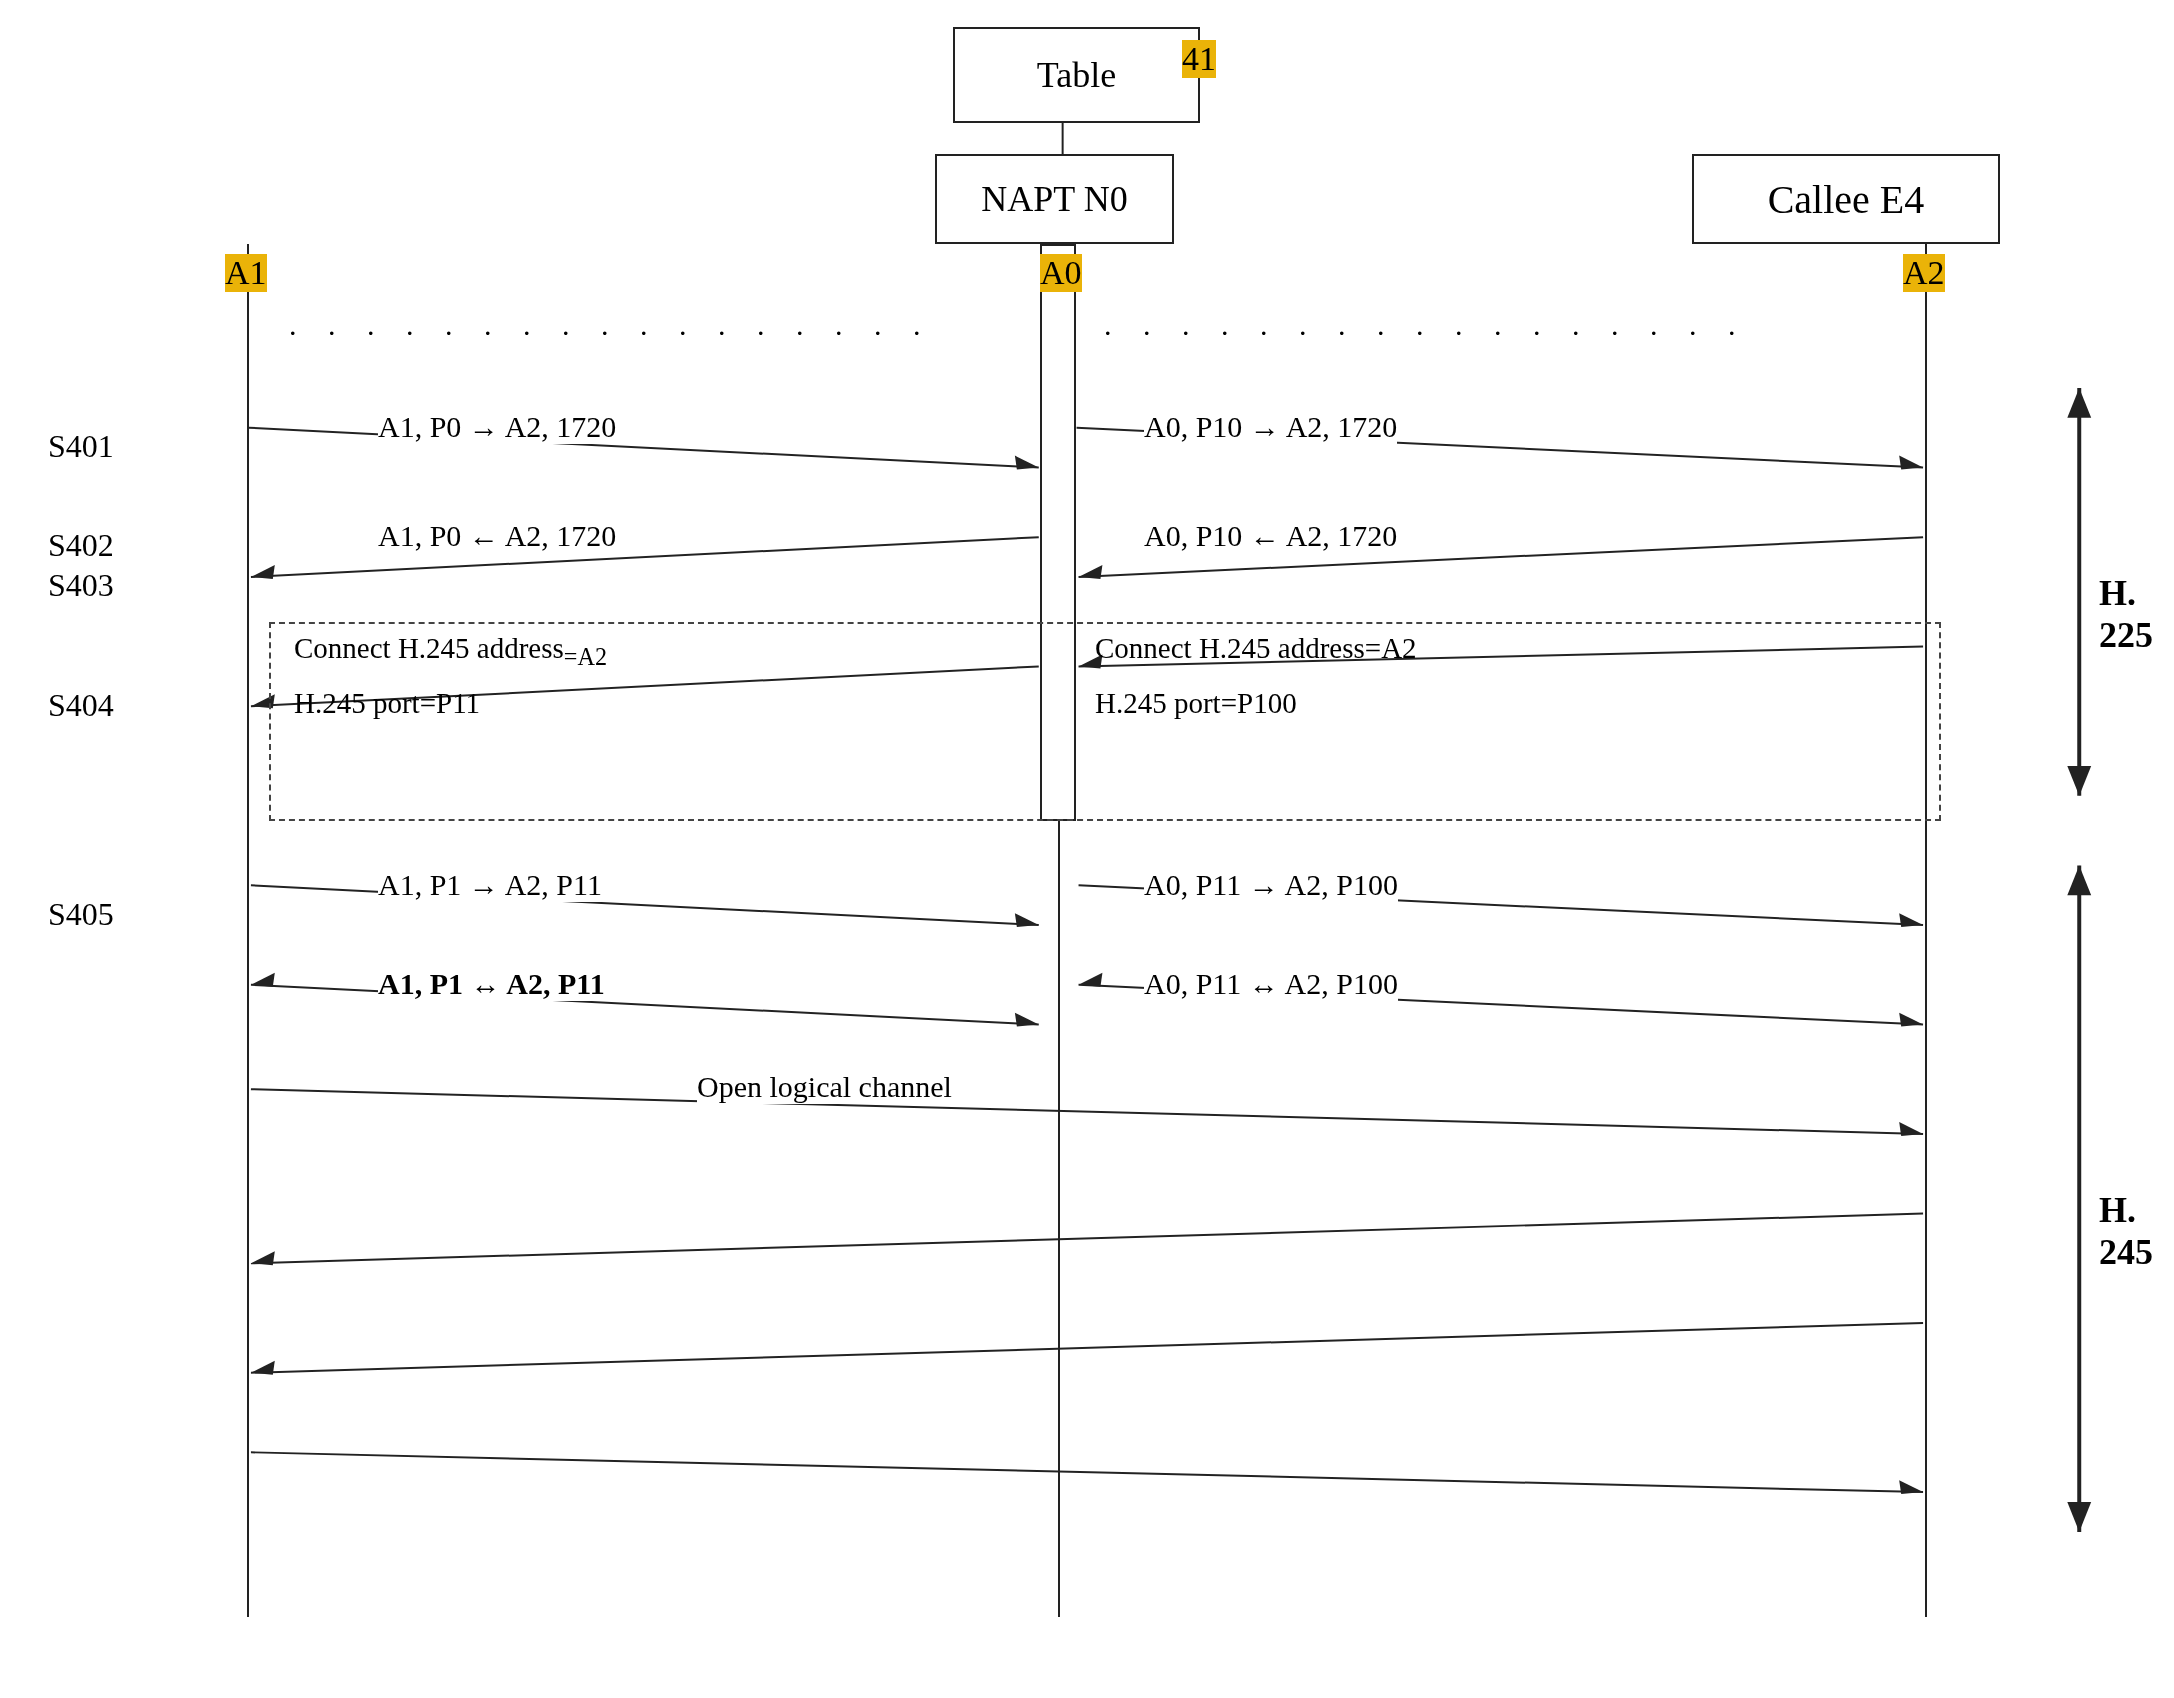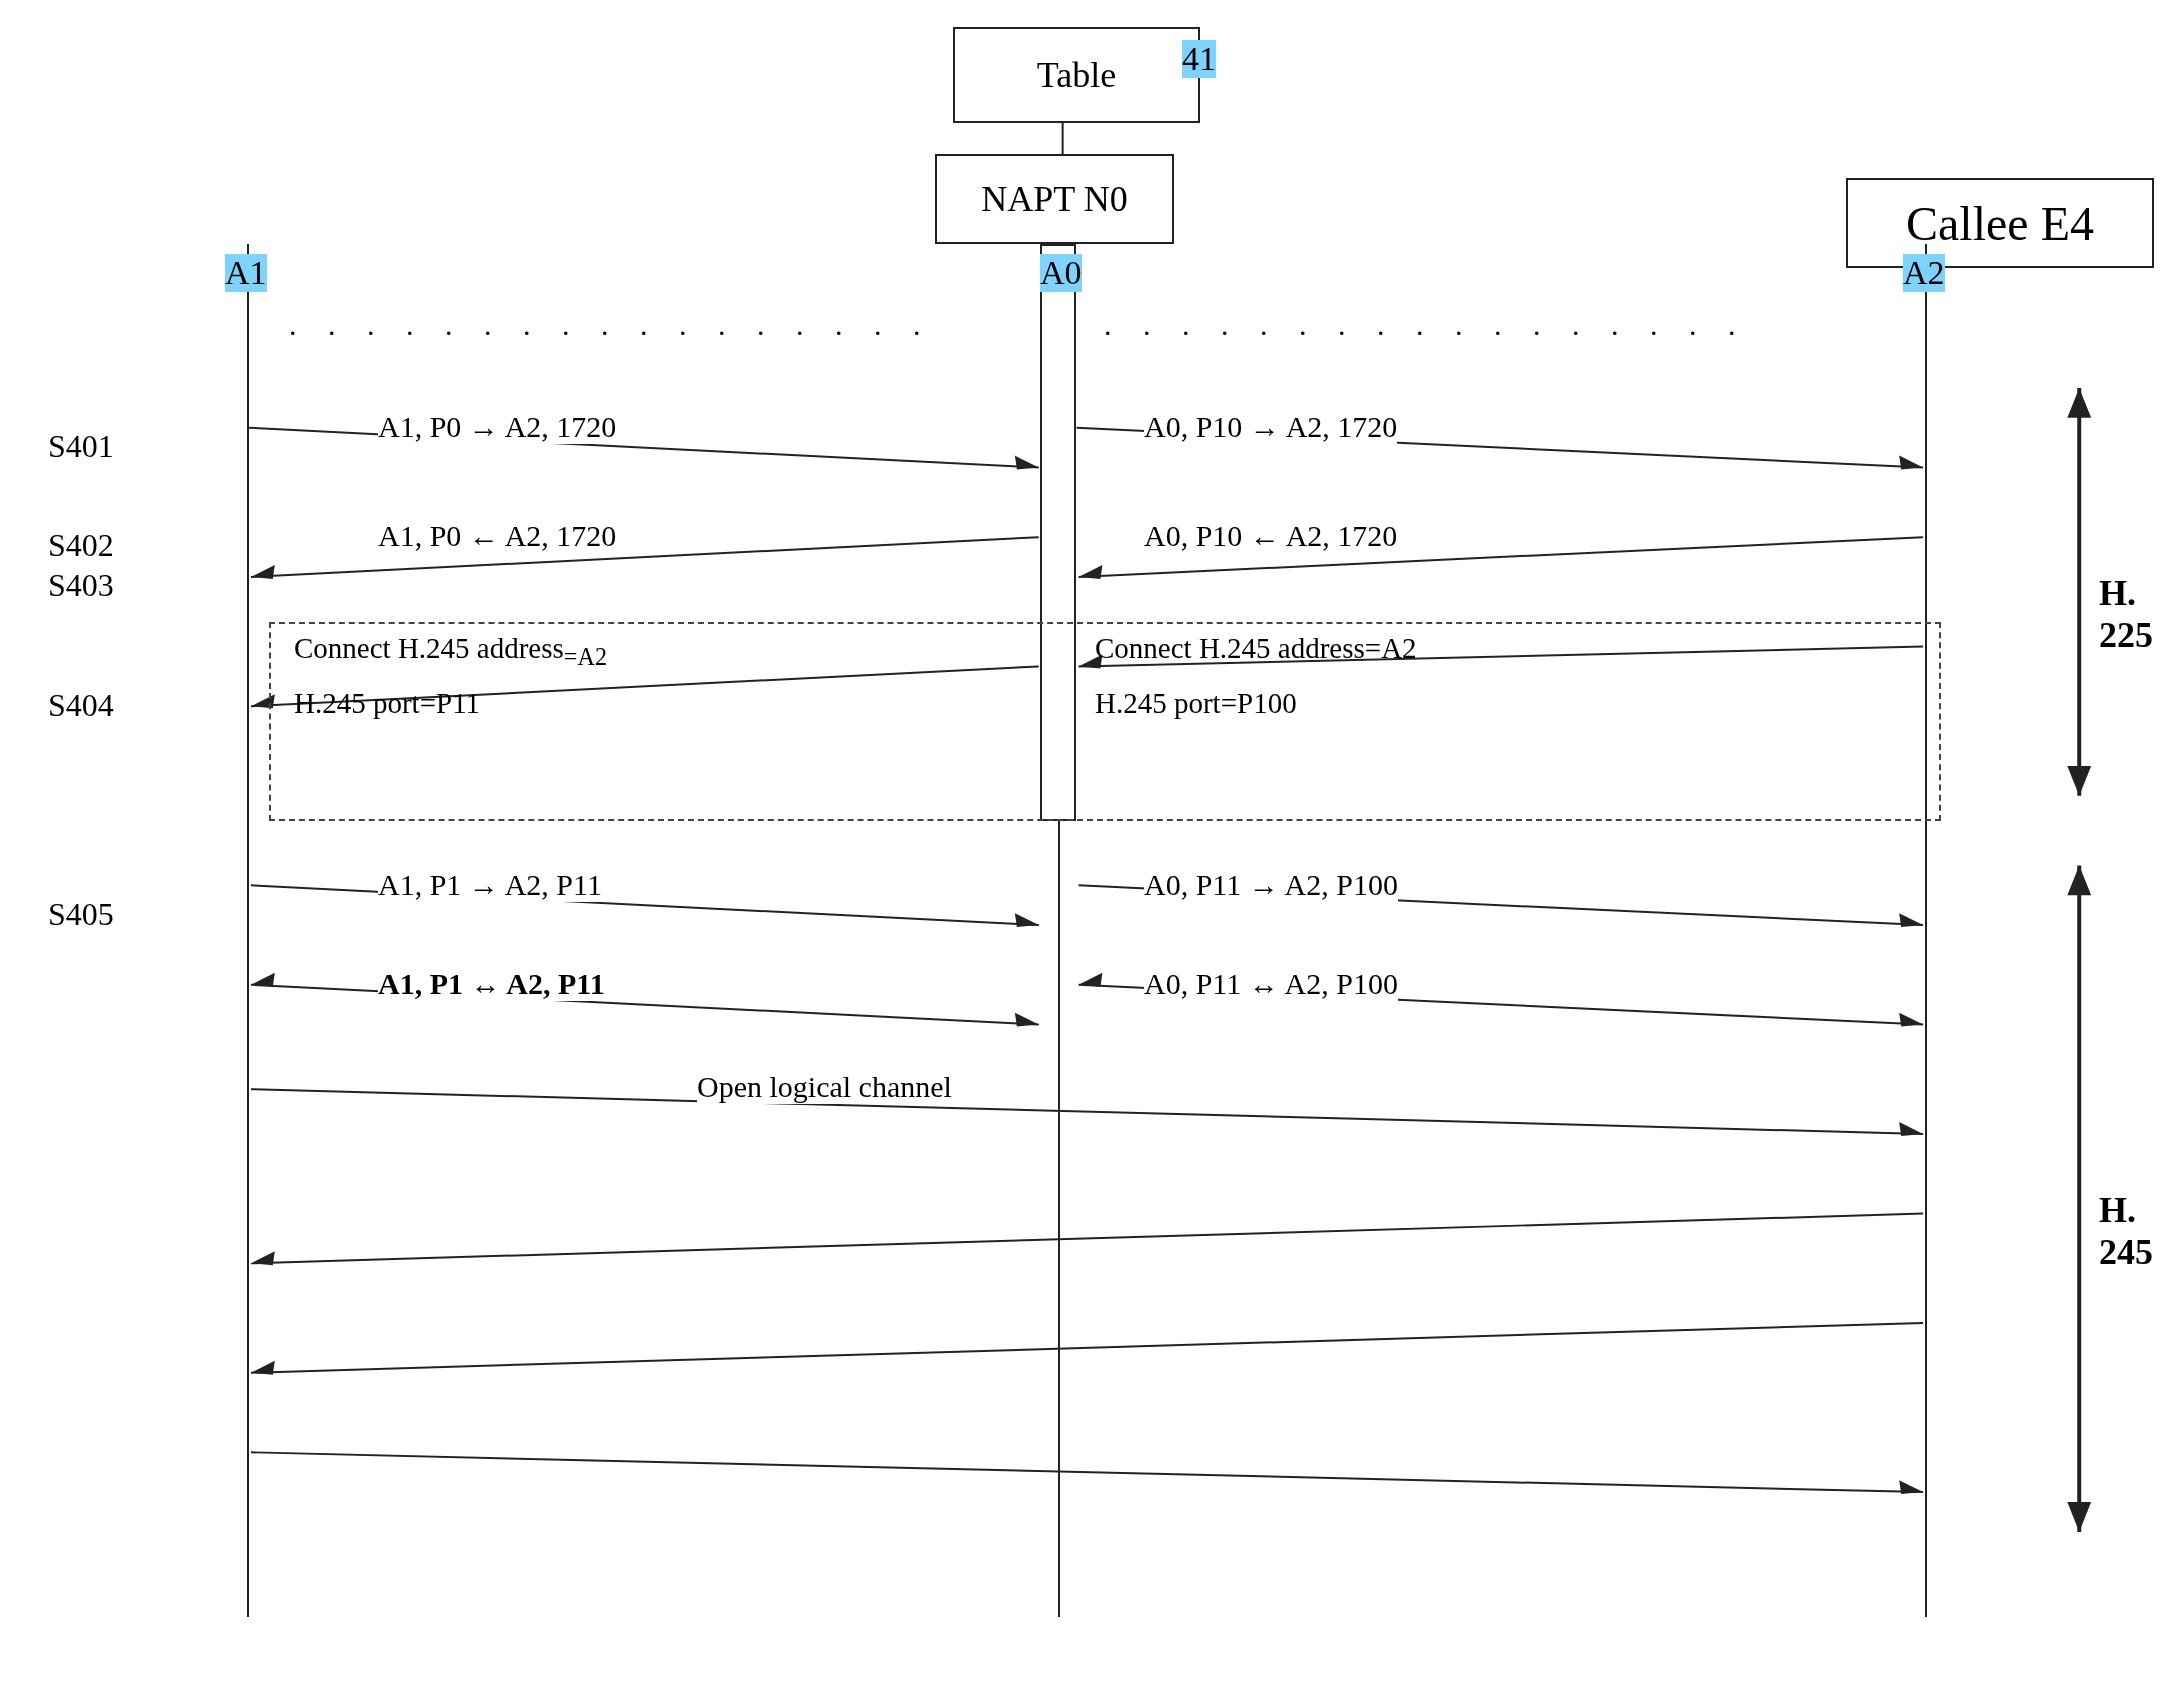--- a/index.html
+++ b/index.html
@@ -43,7 +43,7 @@
     .label {
       position: absolute;
       font-size: 32px;
-      background: #7dd3fc;
+      background: #eab308;
     }
     .step-label {
       position: absolute;

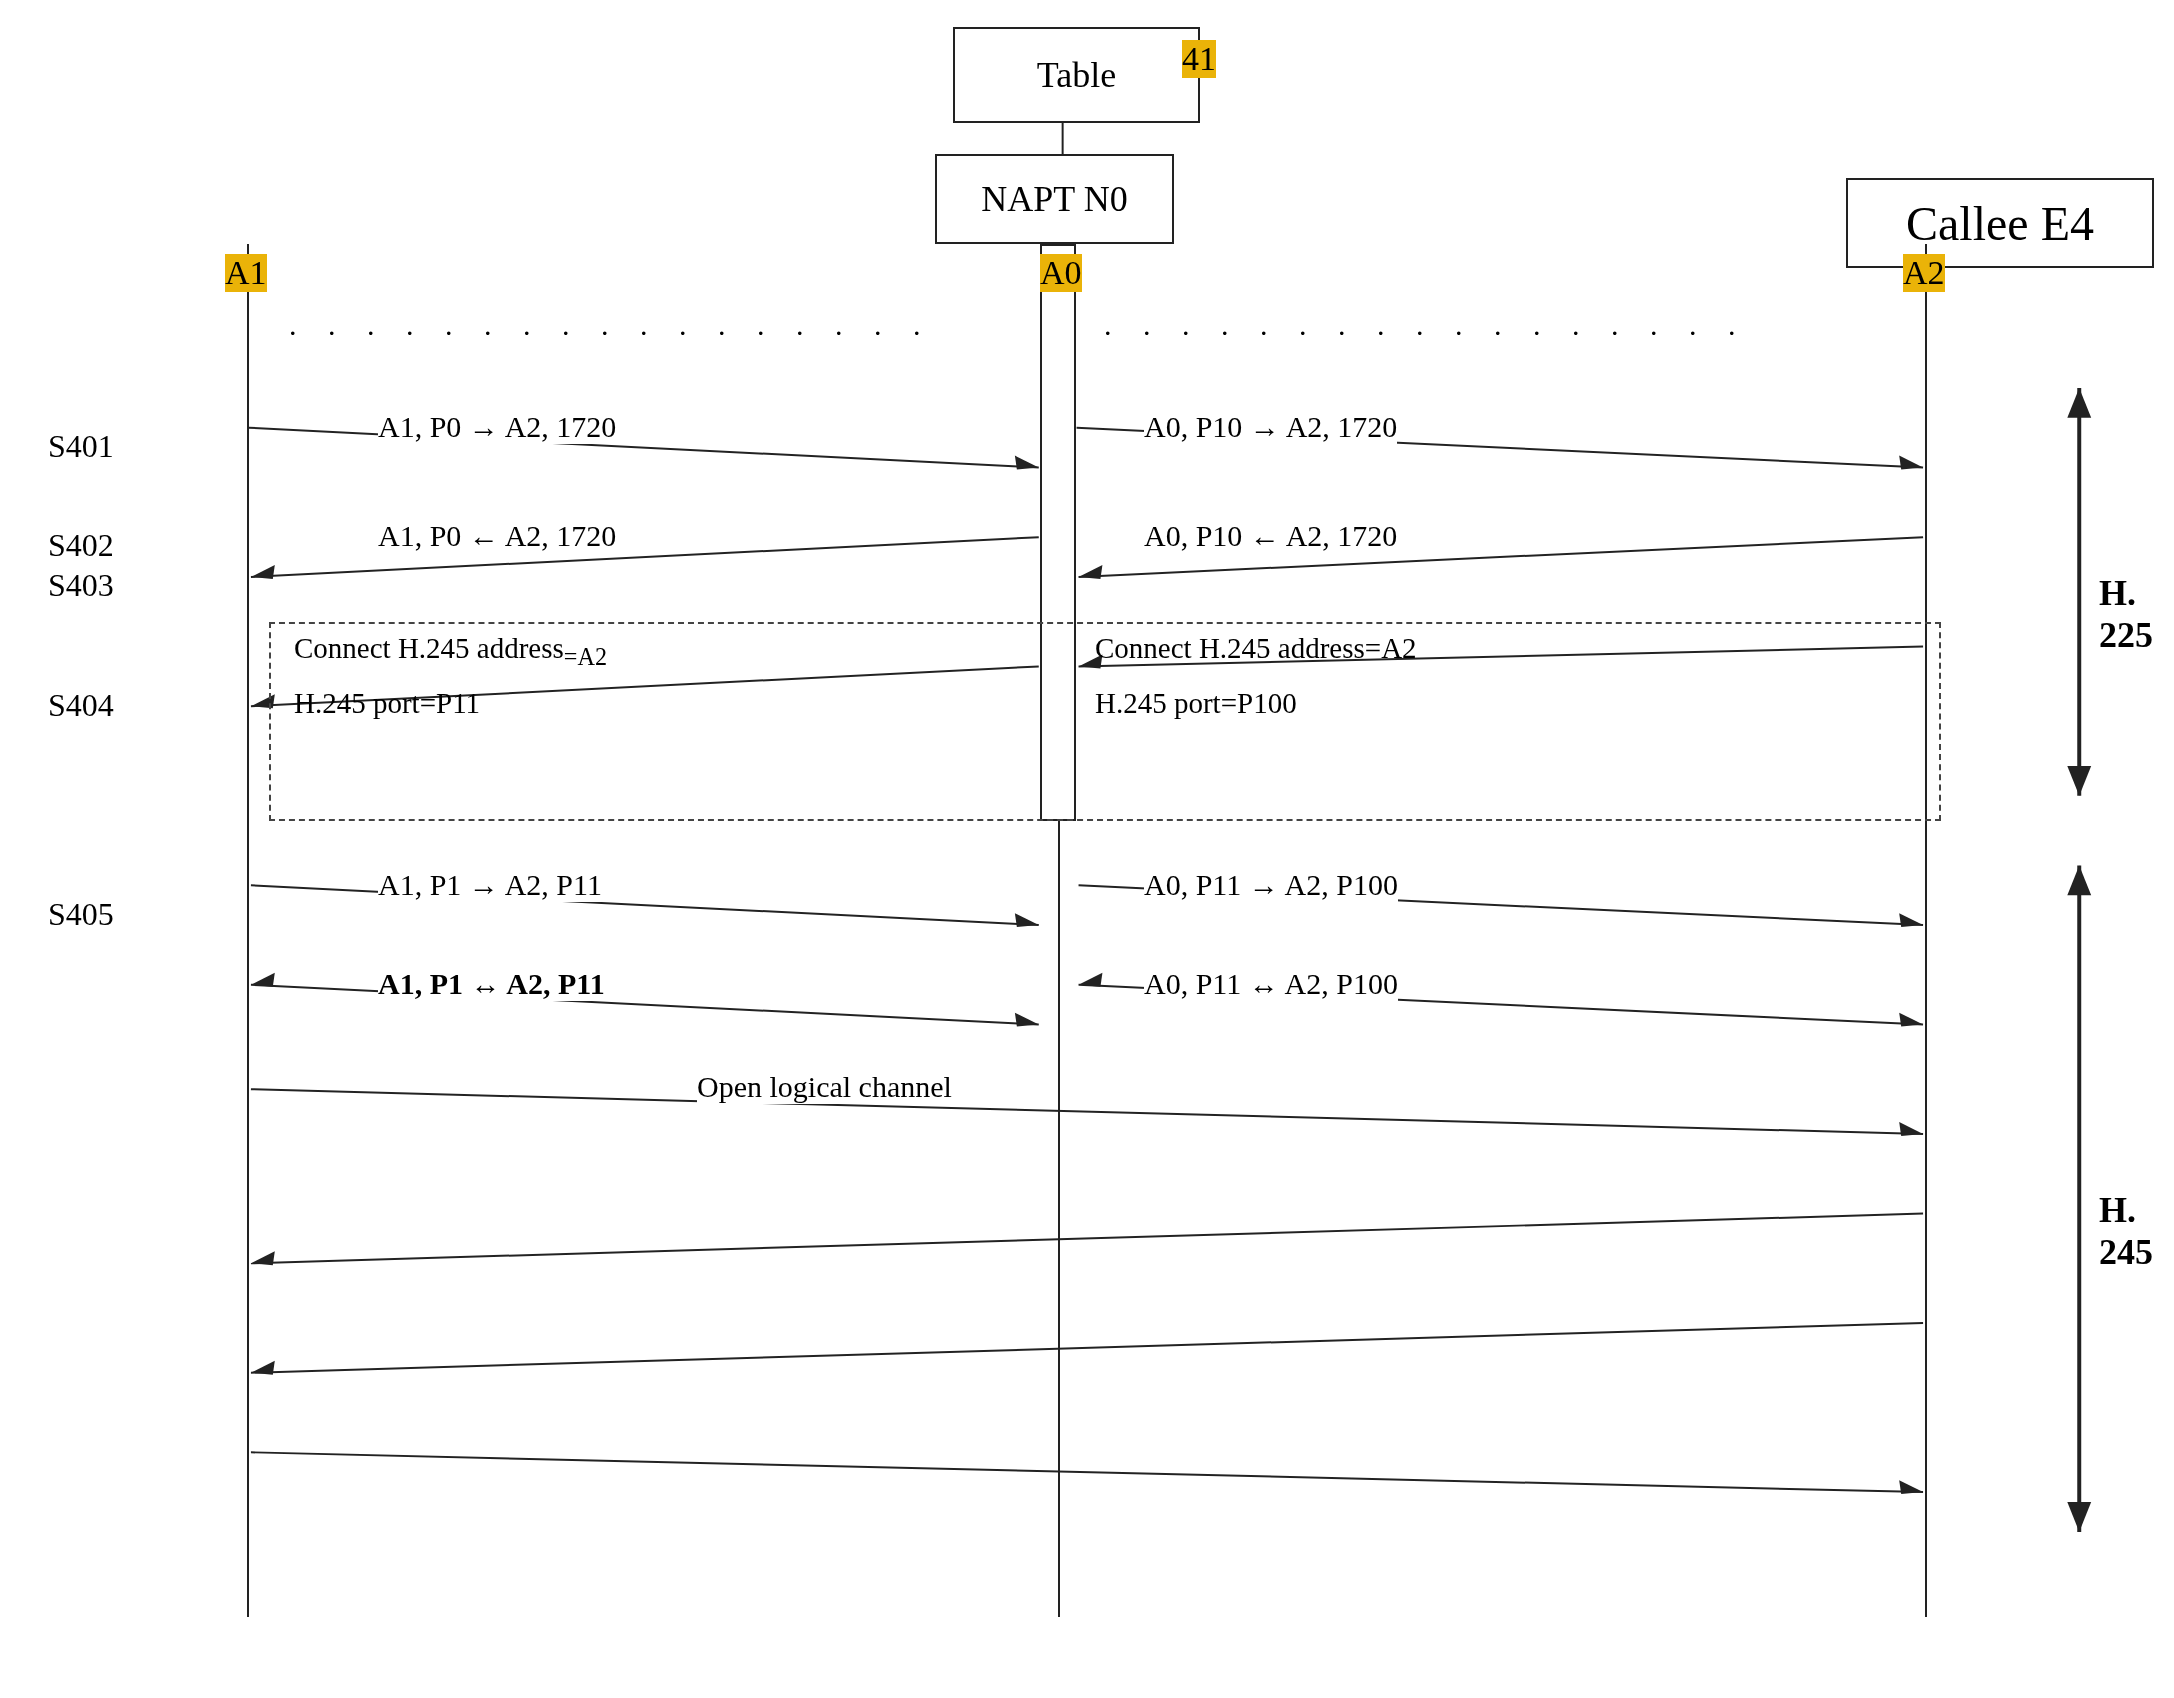--- a/index.html
+++ b/index.html
@@ -90,7 +90,7 @@
     <span>NAPT N0</span>
   </div>
 
-  <div class="box" style="left:1846px; top:154px; width:308px; height:90px; font-size:48px;margin-top:24px;">
+  <div class="box" style="left:1692px; top:154px; width:308px; height:90px; font-size:40px;">
     <span>Callee E4</span>
   </div>
 

